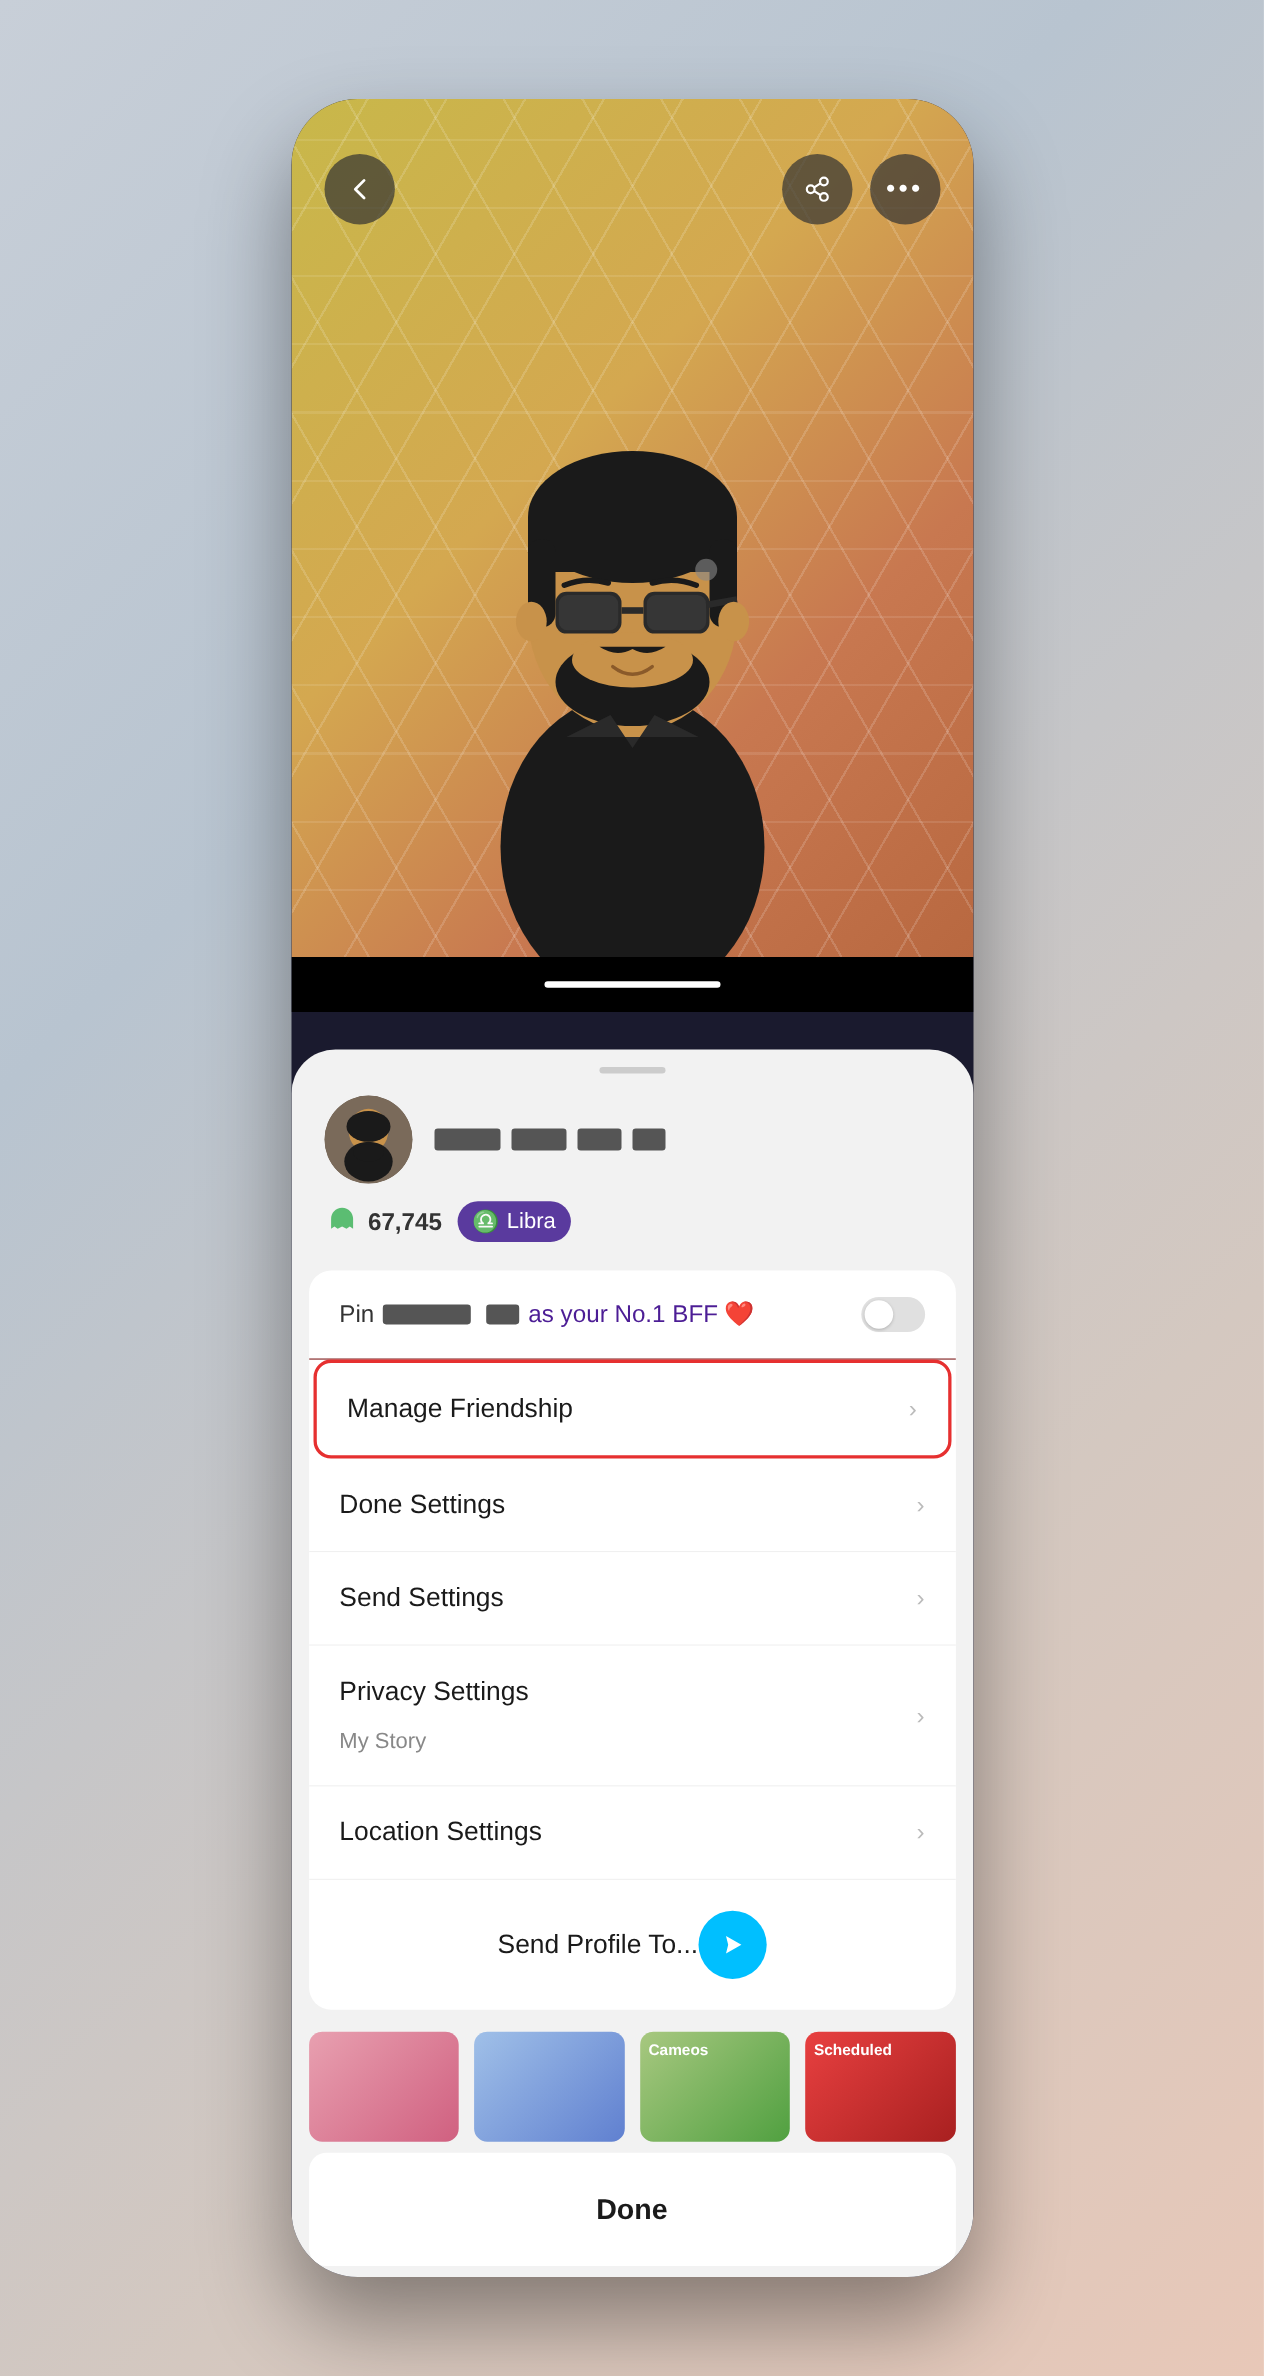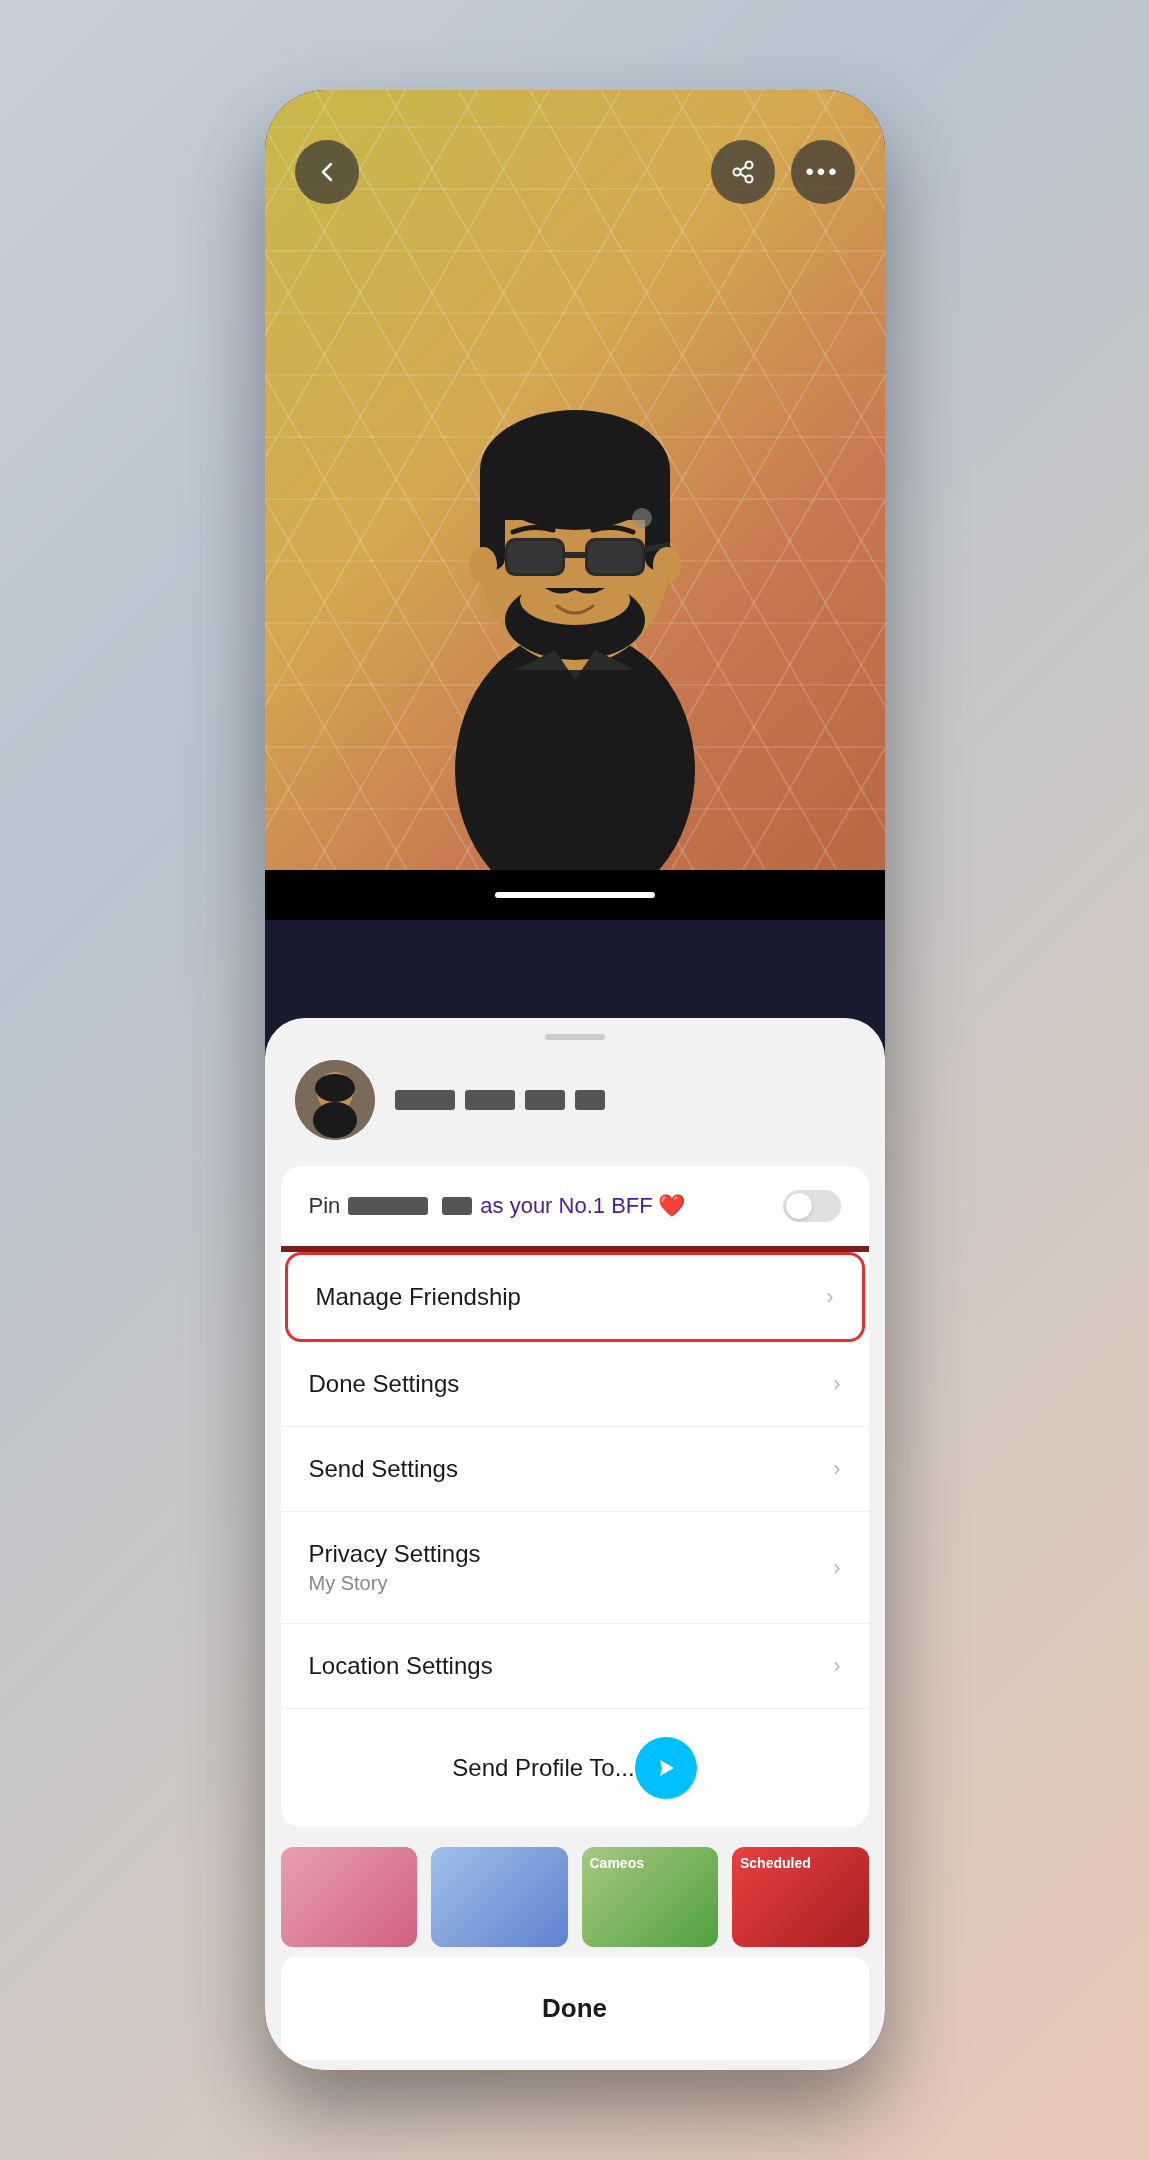--- a/index.html
+++ b/index.html
@@ -432,6 +432,18 @@
       </div>
     </div>
 
+    <div class="badges-row">
+      <div class="snap-score-badge">
+        <svg width="32" height="32" viewBox="0 0 32 32">
+          <path d="M16 3 C10 3 6 8 6 13 L6 22 L9 20 L12 22 L16 20 L20 22 L23 20 L26 22 L26 13 C26 8 22 3 16 3 Z" fill="#5bbd72"></path>
+        </svg>
+        <span>67,745</span>
+      </div>
+      <div class="zodiac-badge">
+        <span>♎</span>
+        <span>Libra</span>
+      </div>
+    </div>
 
     <div class="menu-card">
 

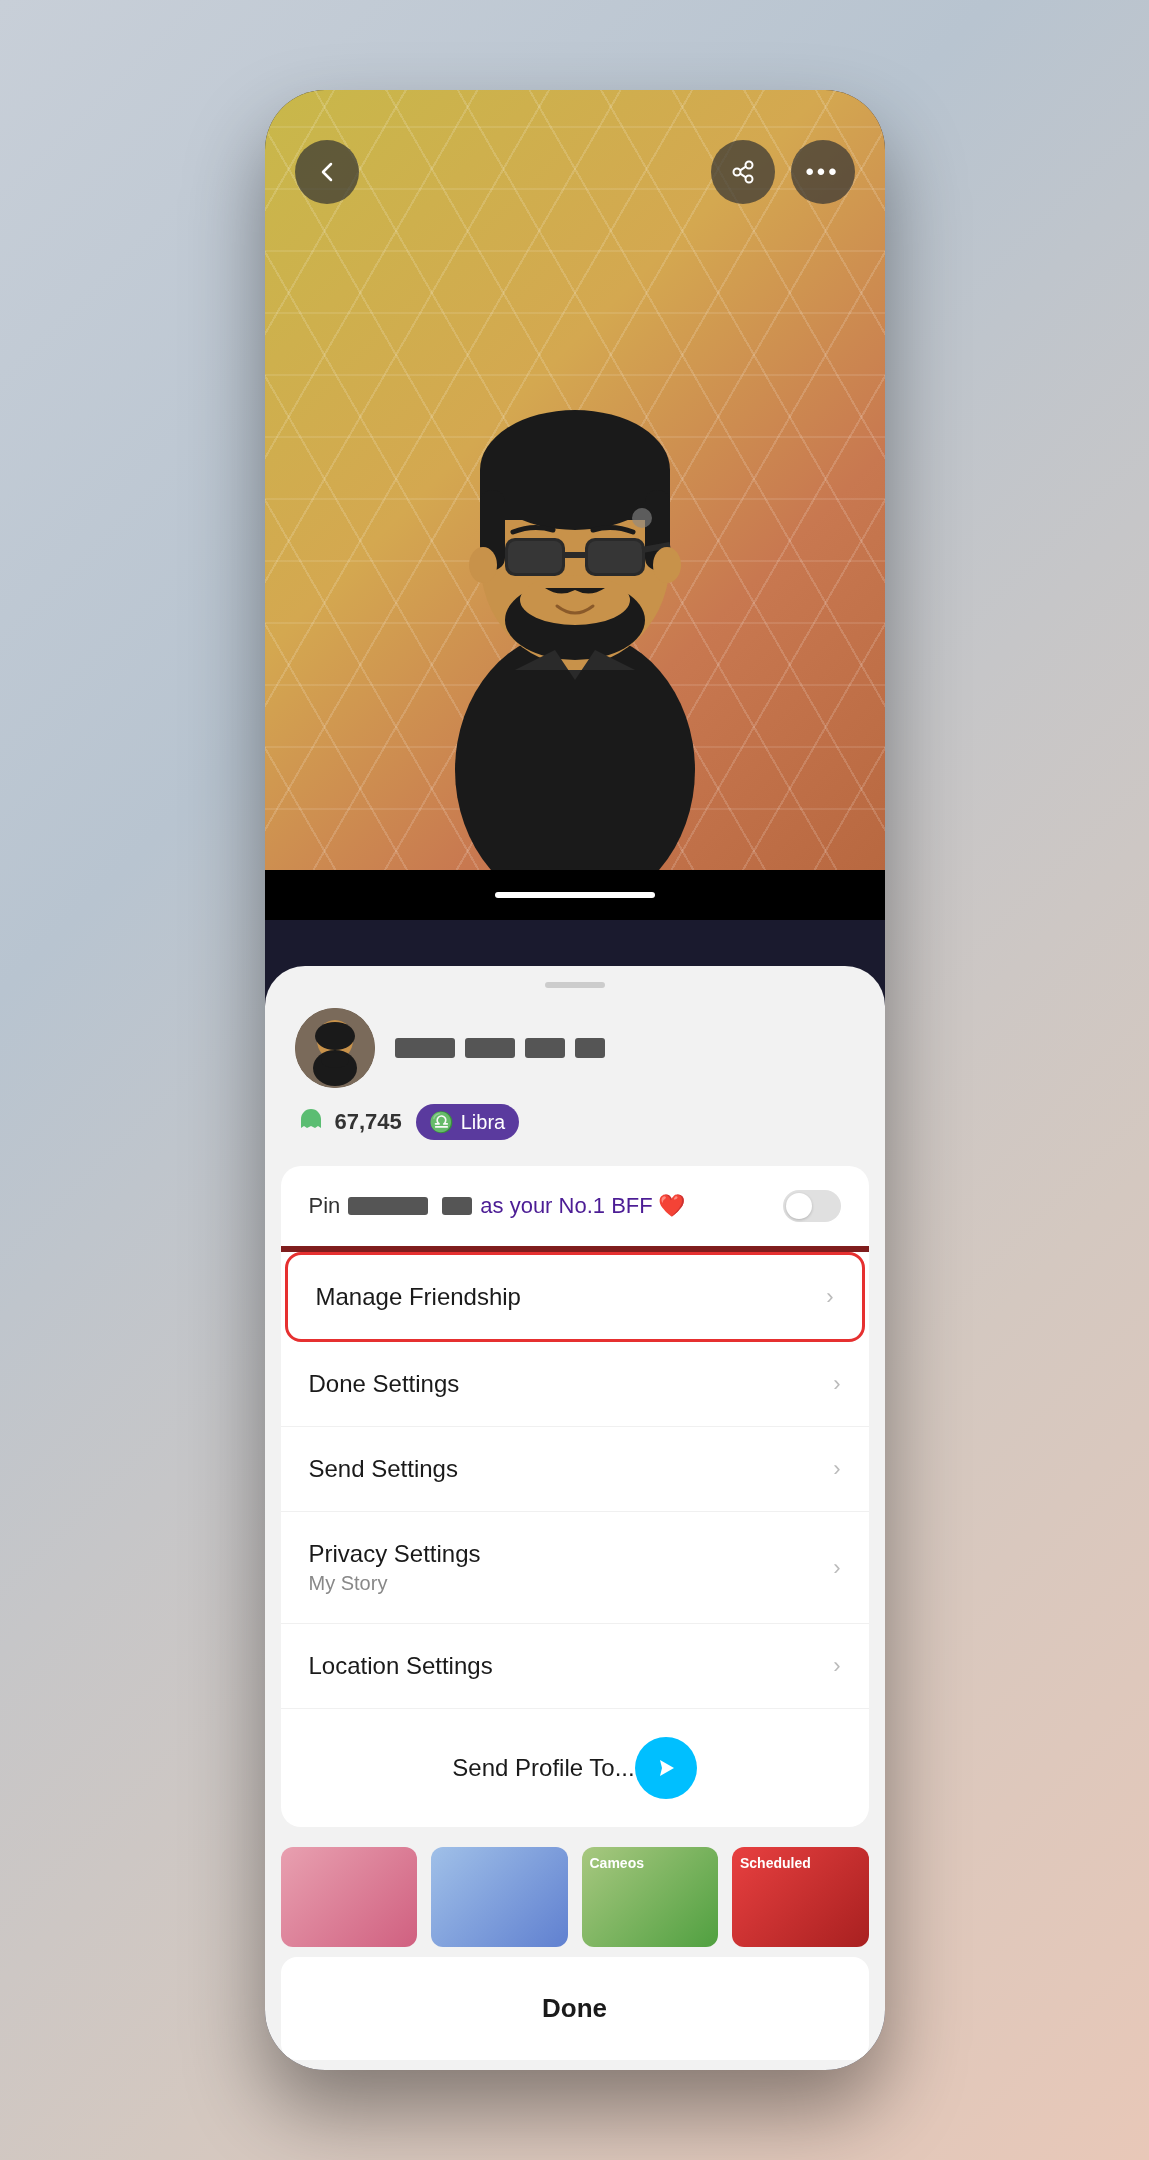--- a/index.html
+++ b/index.html
@@ -194,7 +194,7 @@
       align-items: center;
       justify-content: space-between;
       padding: 24px 28px;
-      border-bottom: 6px solid #7f1d1d;
+      border-bottom: 1px solid #7f1d1d;
     }
 
     .pin-text {

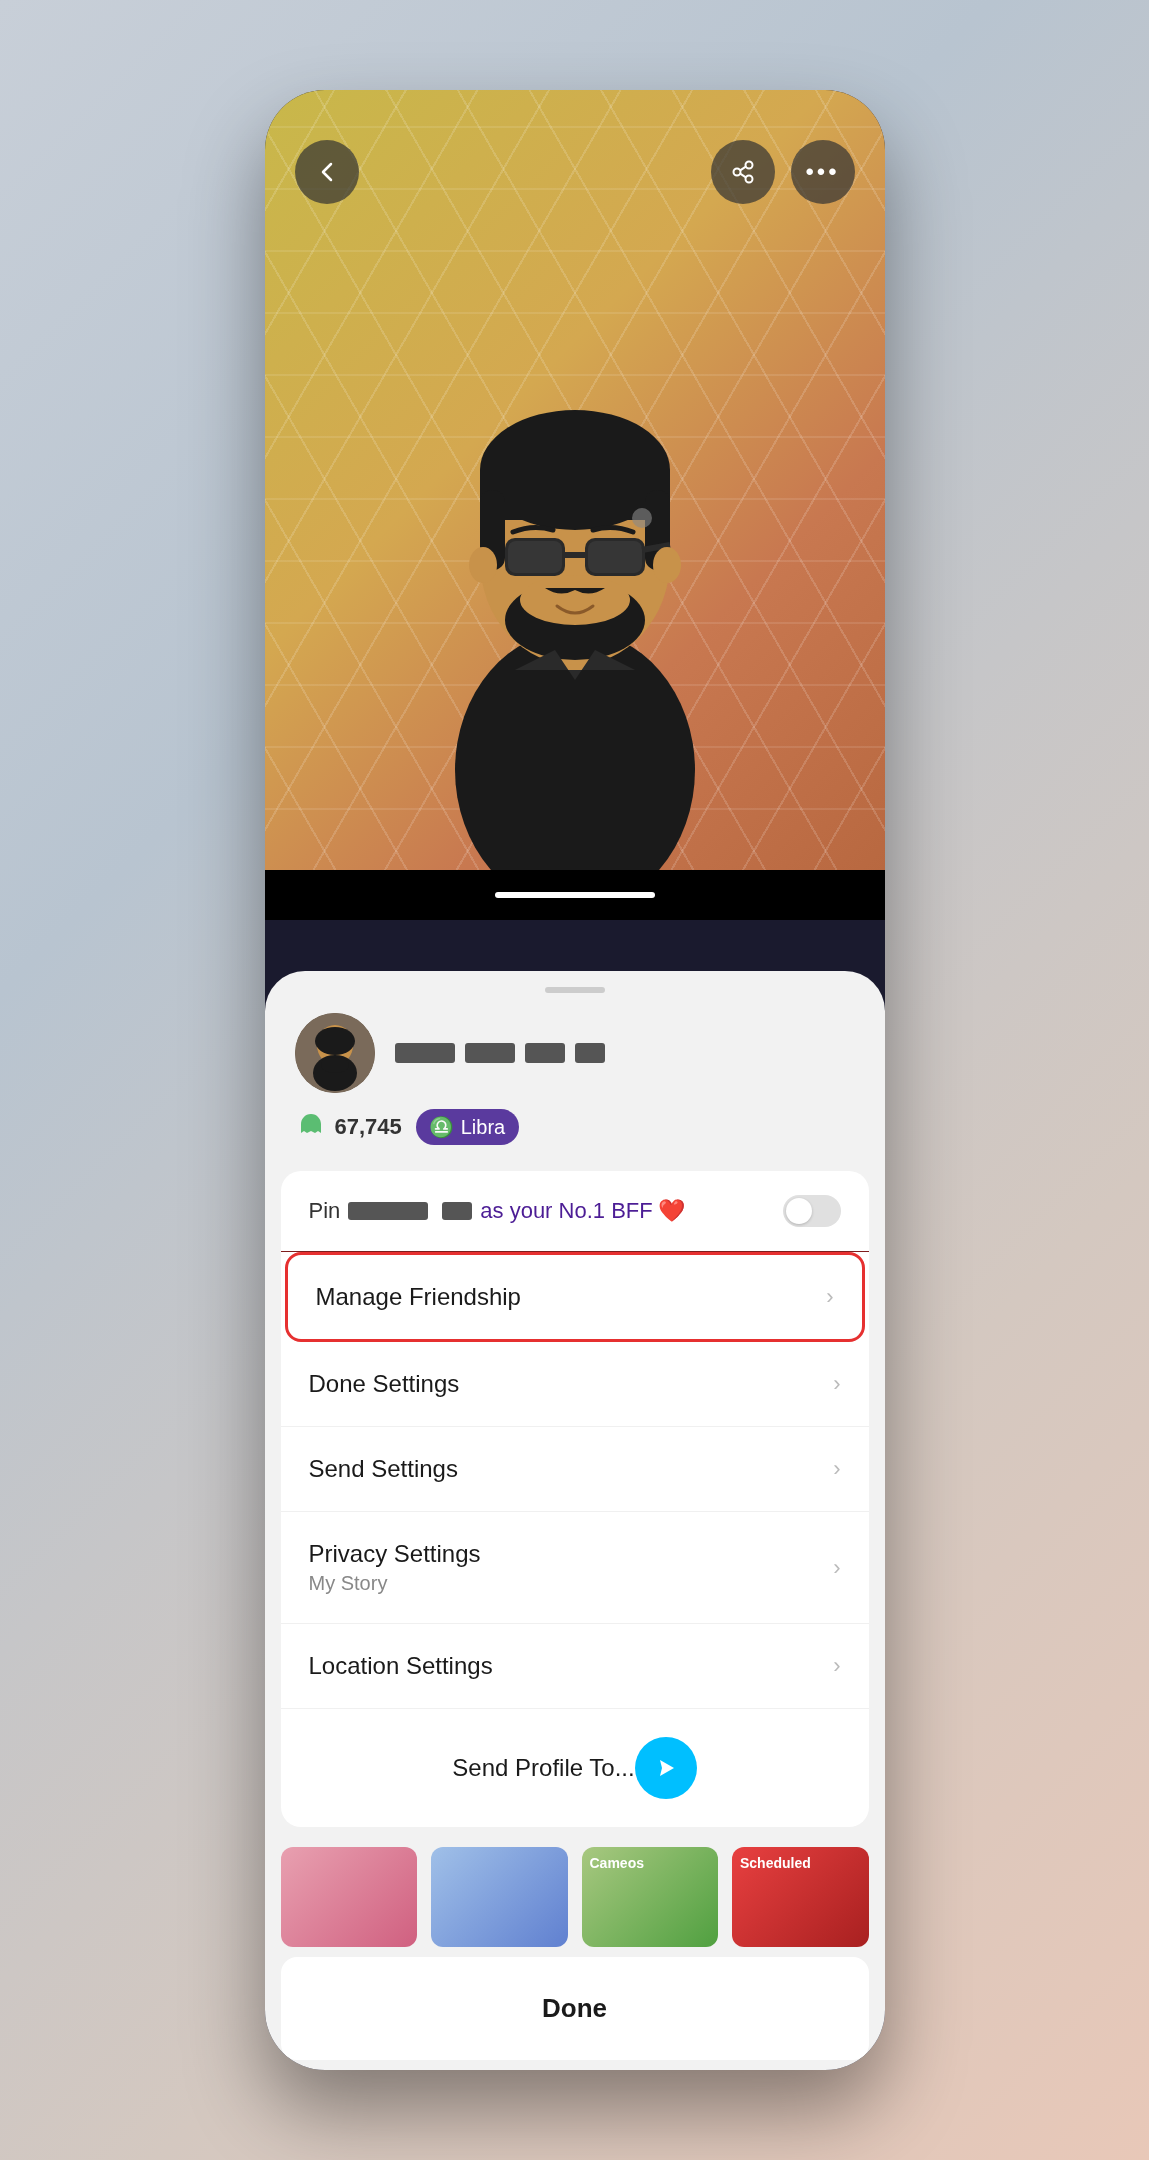--- a/index.html
+++ b/index.html
@@ -254,7 +254,7 @@
     .menu-item-sublabel {
       font-size: 20px;
       color: #888;
-      margin-top: 4px;
+      margin-top: 20px;
     }
 
     .chevron {

